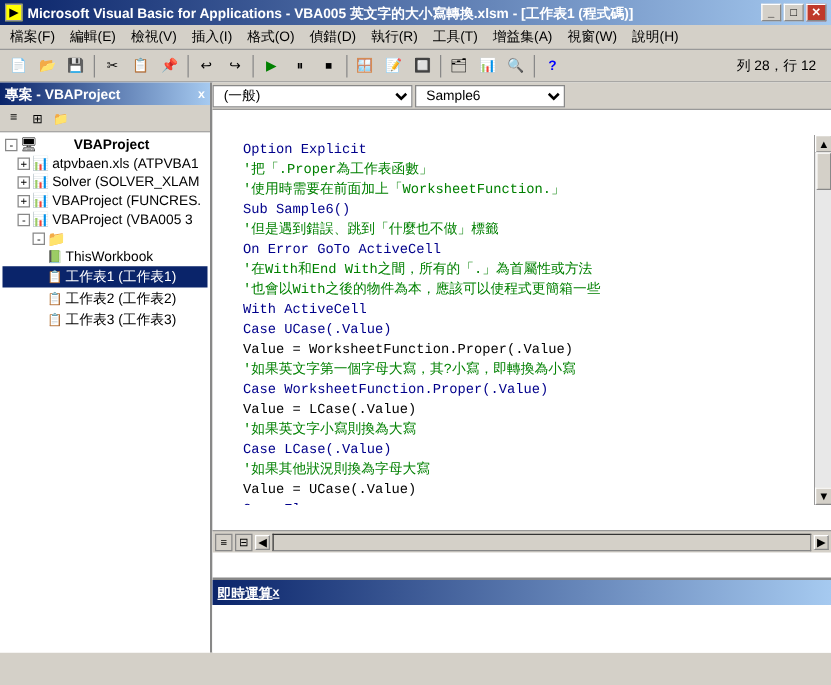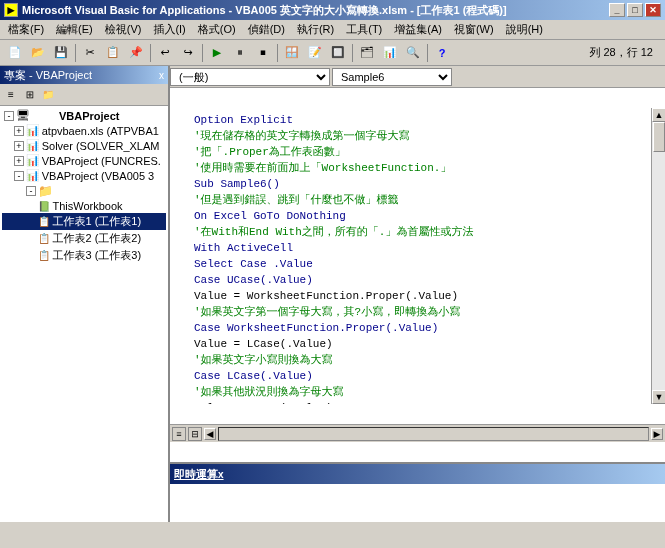--- a/index.html
+++ b/index.html
@@ -129,7 +129,7 @@
       background: linear-gradient(to right, #0a246a, #a6caf0);
       color: white;
       font-size: 11px;
-      font-weight: normal;
+      font-weight: bold;
       padding: 2px 4px;
       height: 18px;
       display: flex;

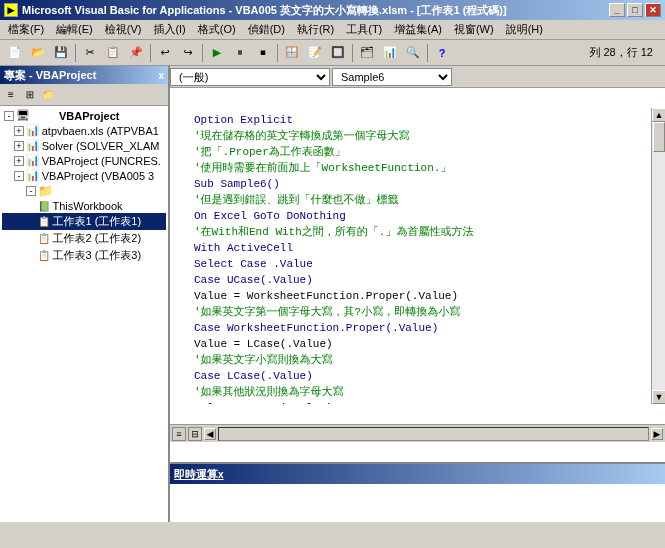--- a/index.html
+++ b/index.html
@@ -472,9 +472,6 @@
             <span class="keyword">Option Explicit</span>
           </div>
           <div class="code-line">
-            <span class="comment">'現在儲存格的英文字轉換成第一個字母大寫</span>
-          </div>
-          <div class="code-line">
             <span class="comment">'把「.Proper為工作表函數」</span>
           </div>
           <div class="code-line">

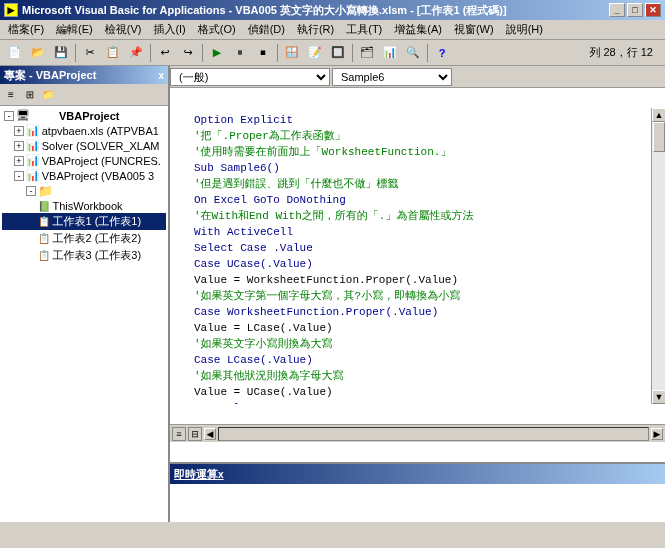--- a/index.html
+++ b/index.html
@@ -484,7 +484,7 @@
             <span class="comment">'但是遇到錯誤、跳到「什麼也不做」標籤</span>
           </div>
           <div class="code-line">
-            <span class="keyword">On Excel GoTo DoNothing</span>
+            <span class="keyword">On Error GoTo ActiveCell</span>
           </div>
           <div class="code-line">
             <span class="comment">'在With和End With之間，所有的「.」為首屬性或方法</span>

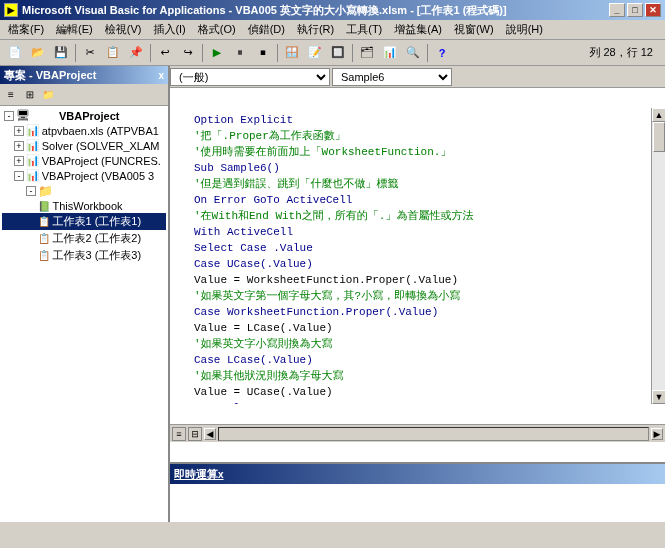--- a/index.html
+++ b/index.html
@@ -490,6 +490,9 @@
             <span class="comment">'在With和End With之間，所有的「.」為首屬性或方法</span>
           </div>
           <div class="code-line">
+            <span class="comment">'也會以With之後的物件為本，應該可以使程式更簡箱一些</span>
+          </div>
+          <div class="code-line">
             <span class="keyword">With ActiveCell</span>
           </div>
           <div class="code-line">

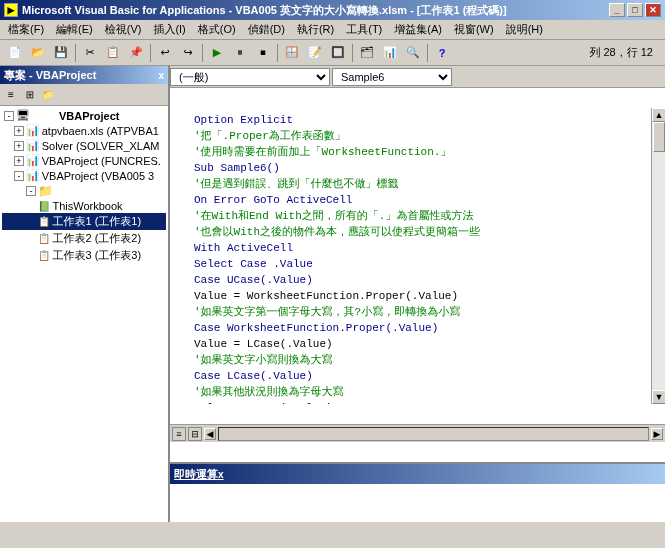--- a/index.html
+++ b/index.html
@@ -496,9 +496,6 @@
             <span class="keyword">With ActiveCell</span>
           </div>
           <div class="code-line">
-            <span class="keyword">    Select Case .Value</span>
-          </div>
-          <div class="code-line">
             <span class="keyword">        Case UCase(.Value)</span>
           </div>
           <div class="code-line">

